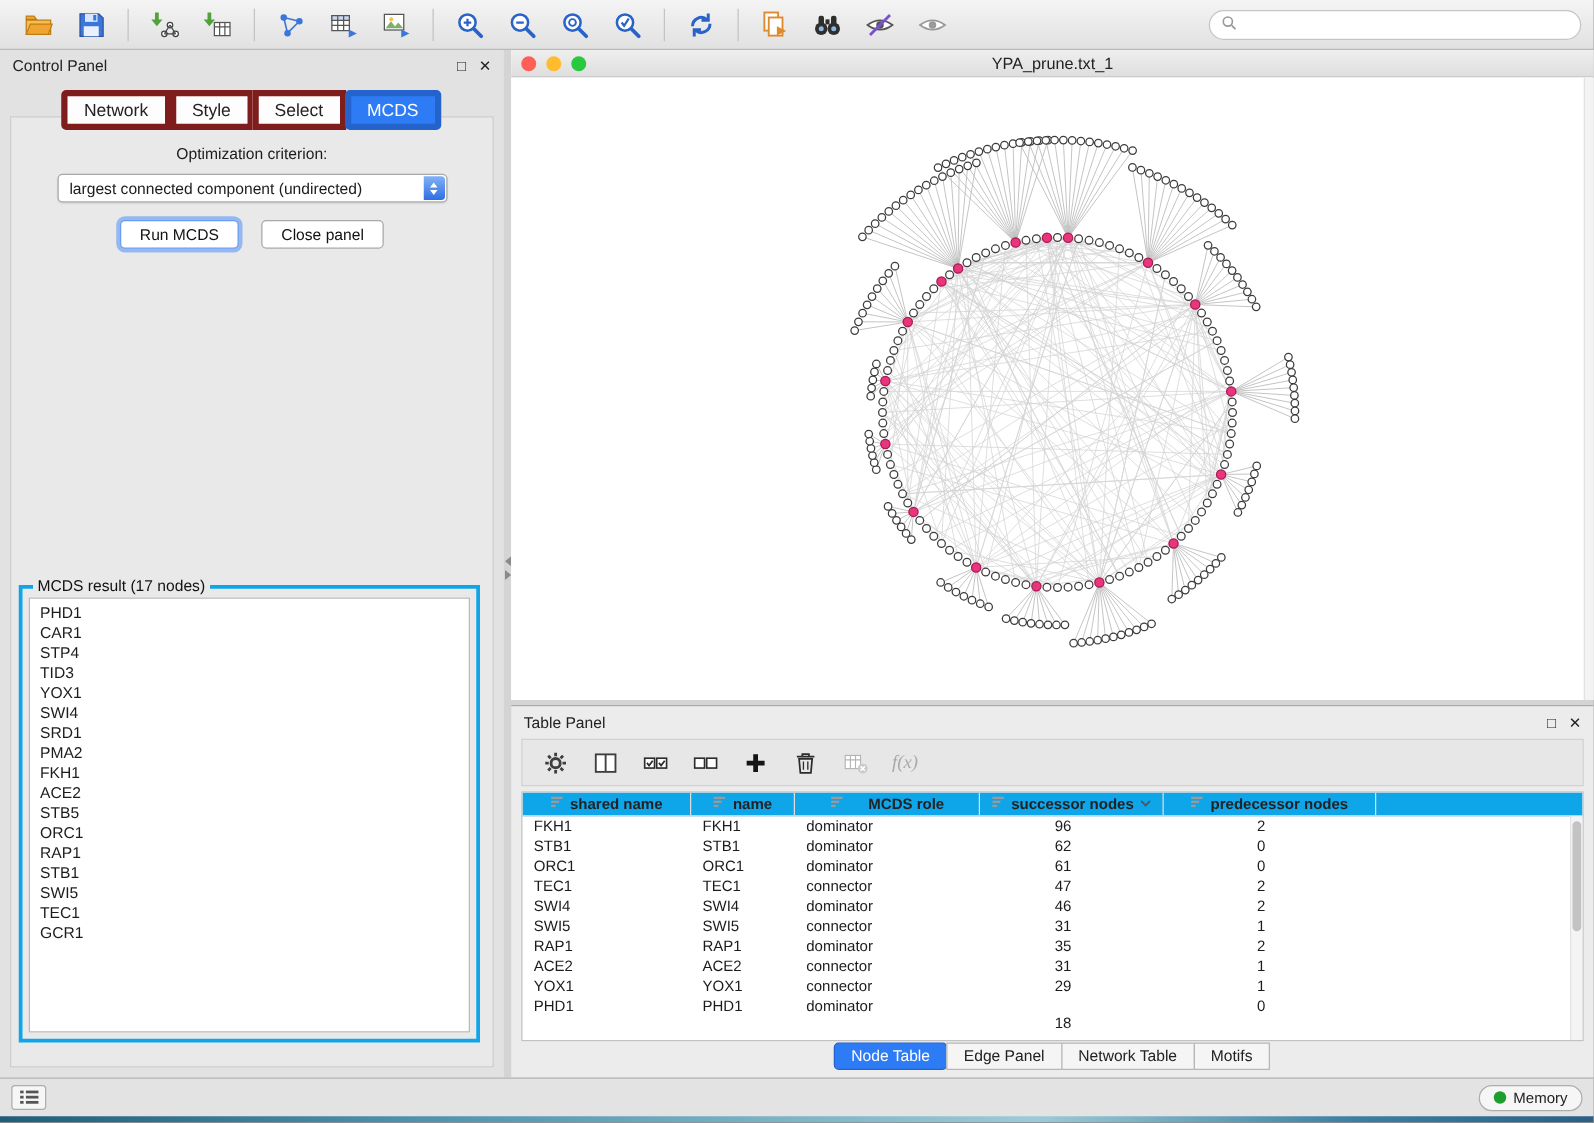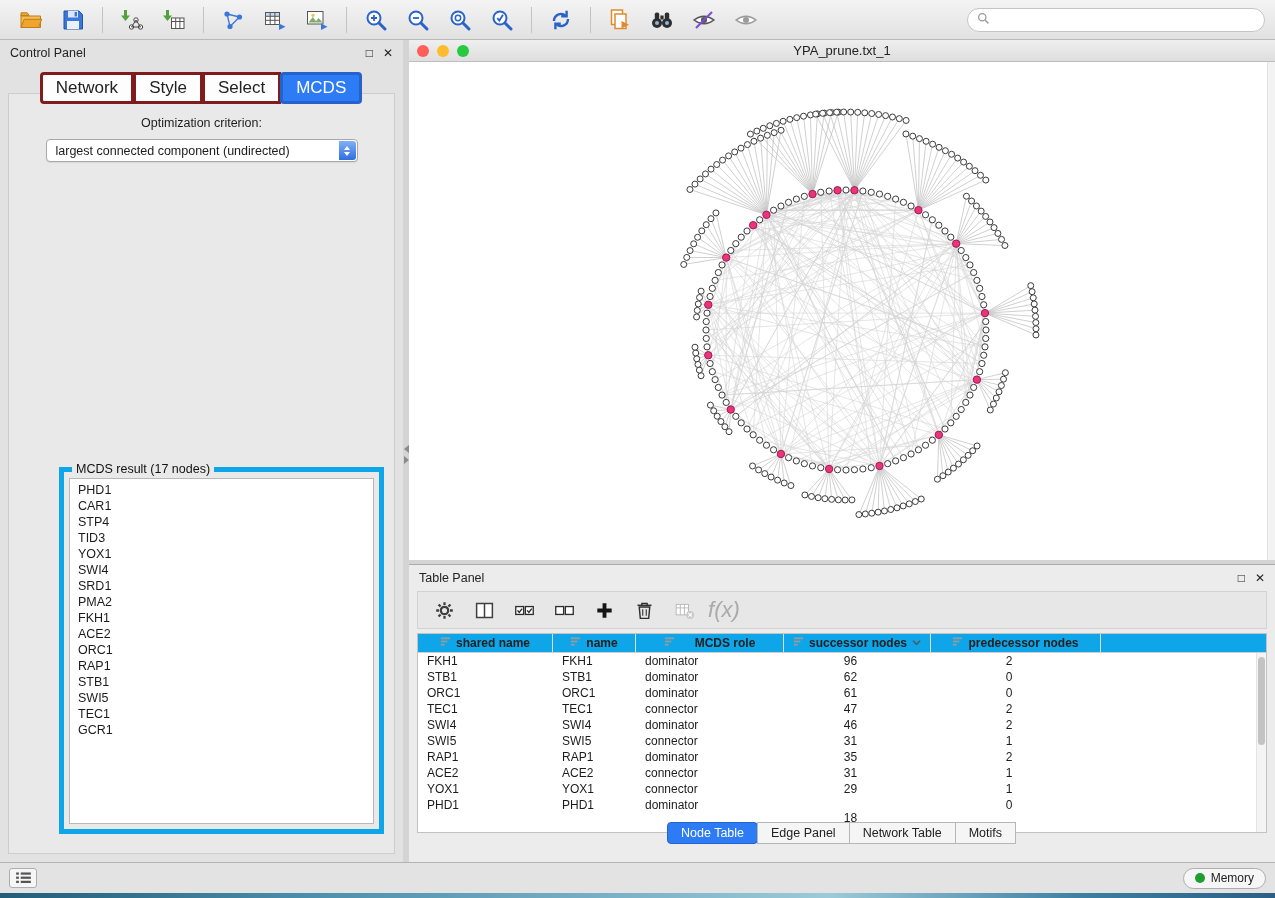--- a/index.html
+++ b/index.html
@@ -22,7 +22,7 @@
   .win-btns{margin-left:auto;display:flex;gap:10px;font-size:12px;color:#222;}
   .win-btns span{cursor:pointer;line-height:12px;}
   .ctab-row{position:absolute;top:32px;left:0;right:0;display:flex;justify-content:center;z-index:2;}
-  .ctab{padding:3px 13px;border:3px solid #7f1d1d;background:#fdfdfd;font-size:17px;margin-left:-1px;cursor:pointer;color:#222;}
+  .ctab{padding:3px 13px;border:5px solid #7f1d1d;background:#fdfdfd;font-size:14px;margin-left:-1px;cursor:pointer;color:#222;}
   .ctab:first-child{border-radius:4px 0 0 4px;}
   .ctab:last-child{border-radius:0 4px 4px 0;}
   .ctab.sel{background:#2e7bf6;color:#fff;border-color:#2463cc;border-radius:4px;}

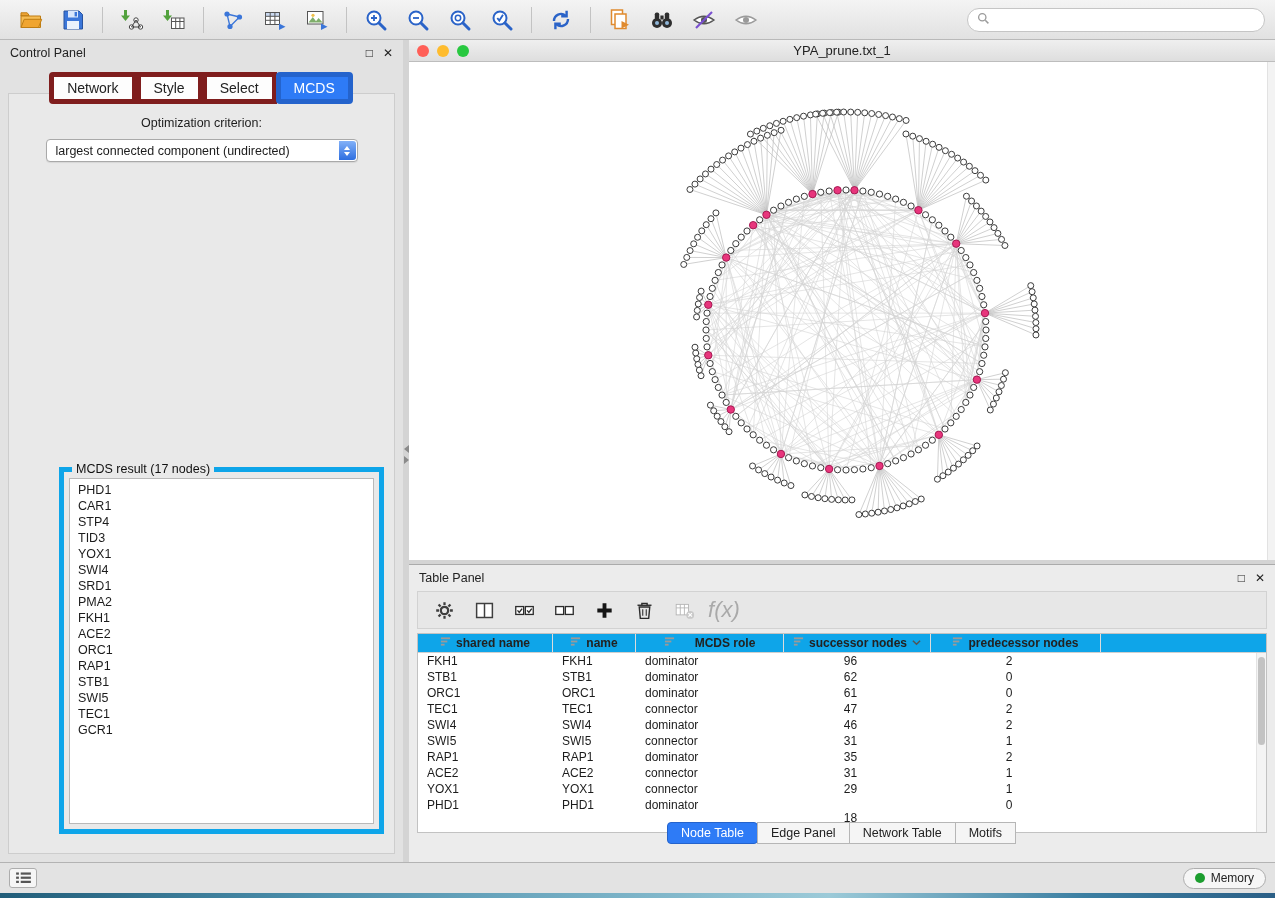--- a/index.html
+++ b/index.html
@@ -249,6 +249,10 @@
             <span class="tri-up"></span>
             <span class="tri-dn"></span>
           </span>
+      </div>
+      <div class="btn-row">
+        <button class="mac-btn focus">Run MCDS</button>
+        <button class="mac-btn">Close panel</button>
       </div>
       <fieldset class="result-group">
         <legend>MCDS result (17 nodes)</legend>

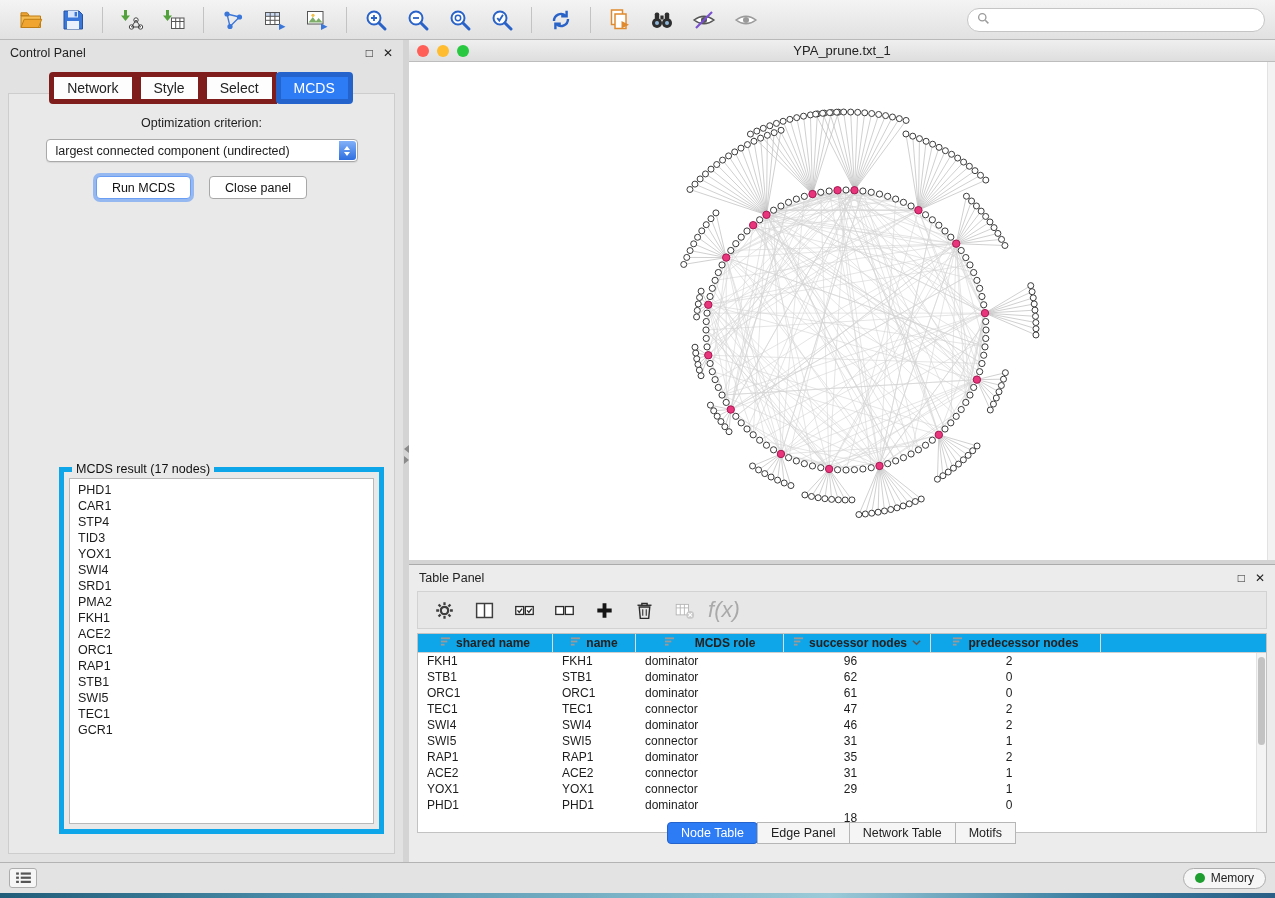--- a/index.html
+++ b/index.html
@@ -36,7 +36,7 @@
   .btn-row{display:flex;justify-content:center;gap:18px;margin-top:14px;}
   .mac-btn{height:23px;padding:0 15px;background:#fff;border:1px solid #a8a8a8;border-radius:4px;font-size:12.5px;cursor:pointer;font-family:"Liberation Sans",sans-serif;color:#111;}
   .mac-btn.focus{box-shadow:0 0 0 3px rgba(106,158,244,.65);border-color:#6a9ef4;}
-  .result-group{position:absolute;left:6px;right:10px;top:368px;height:372px;border:5px solid #0ea5e9;background:transparent;margin-left:44px;}
+  .result-group{position:absolute;left:6px;right:10px;top:368px;height:372px;border:3px solid #0ea5e9;background:transparent;}
   .result-group legend{font-size:12.5px;padding:0 4px;margin-left:8px;color:#111;}
   .result-list{position:absolute;left:5px;right:5px;top:2px;bottom:5px;background:#fff;border:1px solid #b9b9b9;overflow:hidden;padding-top:3px;}
   .mcds-item{height:16px;line-height:16px;padding-left:8px;font-size:12.5px;cursor:default;}

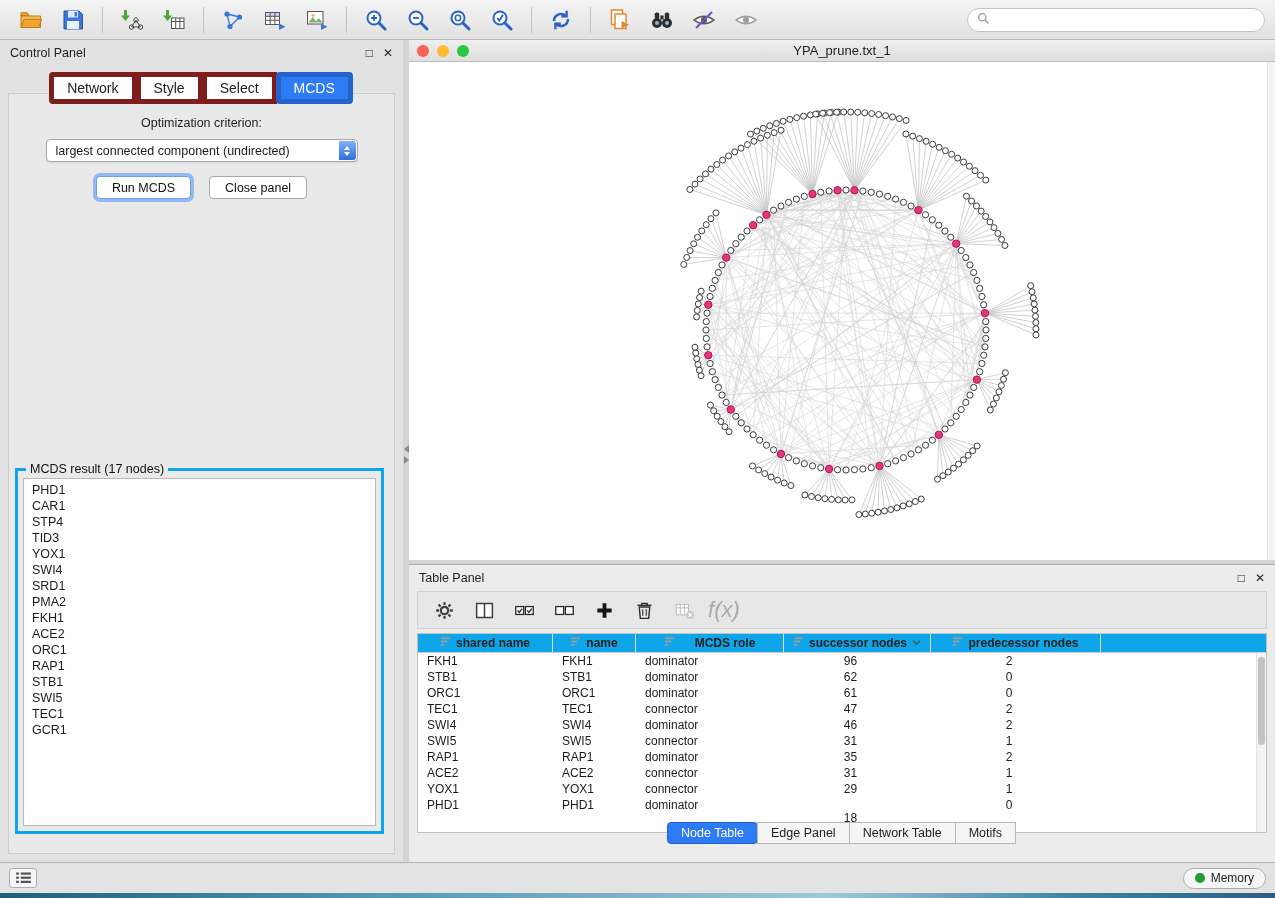--- a/index.html
+++ b/index.html
@@ -62,7 +62,7 @@
   .table-toolbar{position:absolute;top:26px;left:8px;right:8px;height:38px;background:#e7e7e7;border:1px solid #d2d2d2;display:flex;align-items:center;padding:0 10px;gap:8px;}
   .tt-btn{width:32px;height:30px;border:none;background:transparent;display:flex;align-items:center;justify-content:center;cursor:pointer;}
   .tt-btn svg{width:21px;height:21px;}
-  .fx{font-family:Liberation Sans, sans-serif;font-style:italic;color:#a9a9a9;font-size:22px;}
+  .fx{font-family:Liberation Serif, serif;font-style:italic;color:#a9a9a9;font-size:15px;}
   .table-wrap{position:absolute;top:68px;left:8px;right:8px;height:200px;background:#fff;border:1px solid #c2c2c2;overflow:hidden;}
   .thead{display:flex;height:19px;background:#0ea5e9;border-bottom:1px solid #cfcfcf;font-weight:bold;}
   .th{display:flex;align-items:center;justify-content:center;gap:5px;font-size:12px;color:#222;border-right:1px solid #dcdcdc;overflow:hidden;white-space:nowrap;cursor:pointer;}

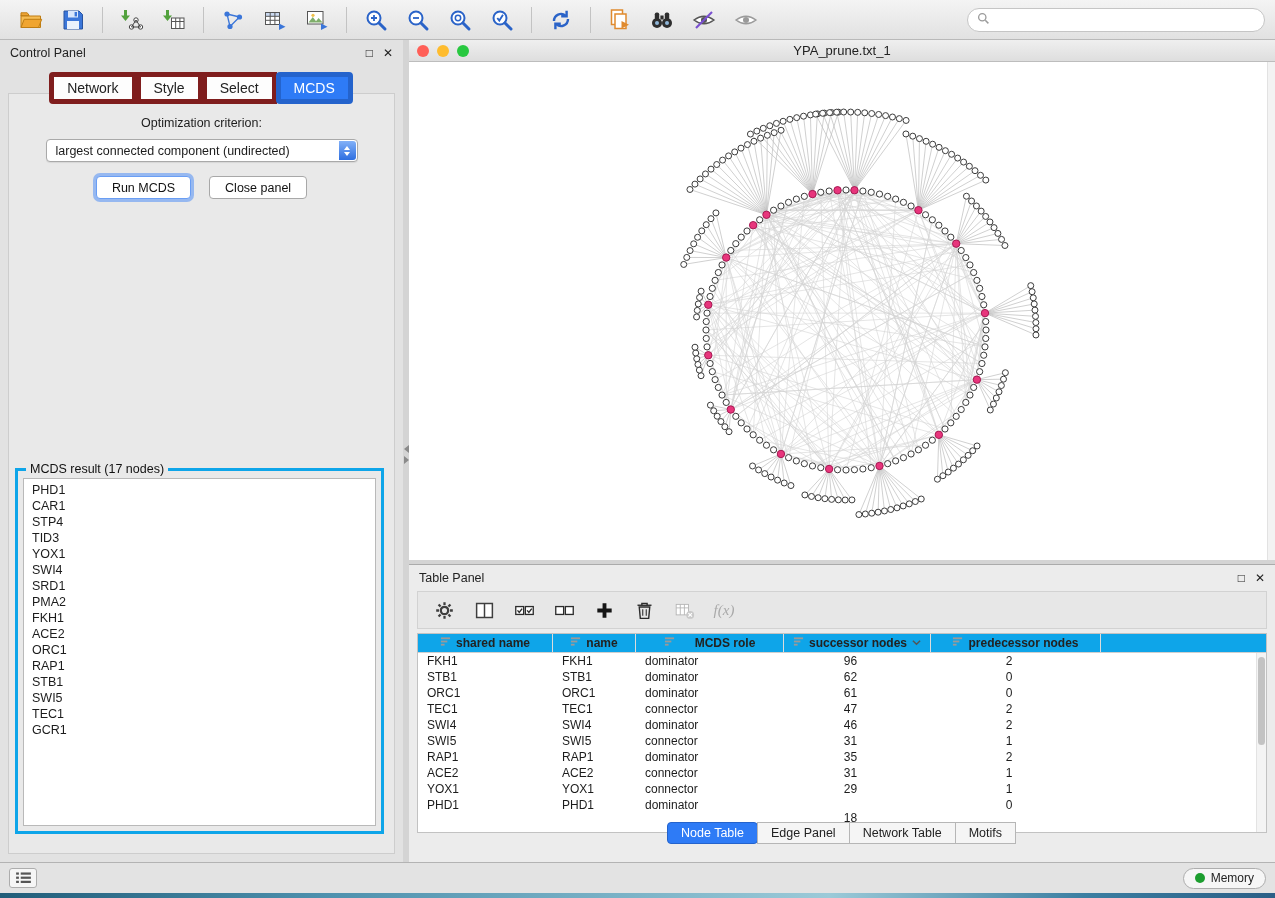--- a/index.html
+++ b/index.html
@@ -267,6 +267,7 @@
             <div class="mcds-item">PMA2</div>
             <div class="mcds-item">FKH1</div>
             <div class="mcds-item">ACE2</div>
+            <div class="mcds-item">STB5</div>
             <div class="mcds-item">ORC1</div>
             <div class="mcds-item">RAP1</div>
             <div class="mcds-item">STB1</div>

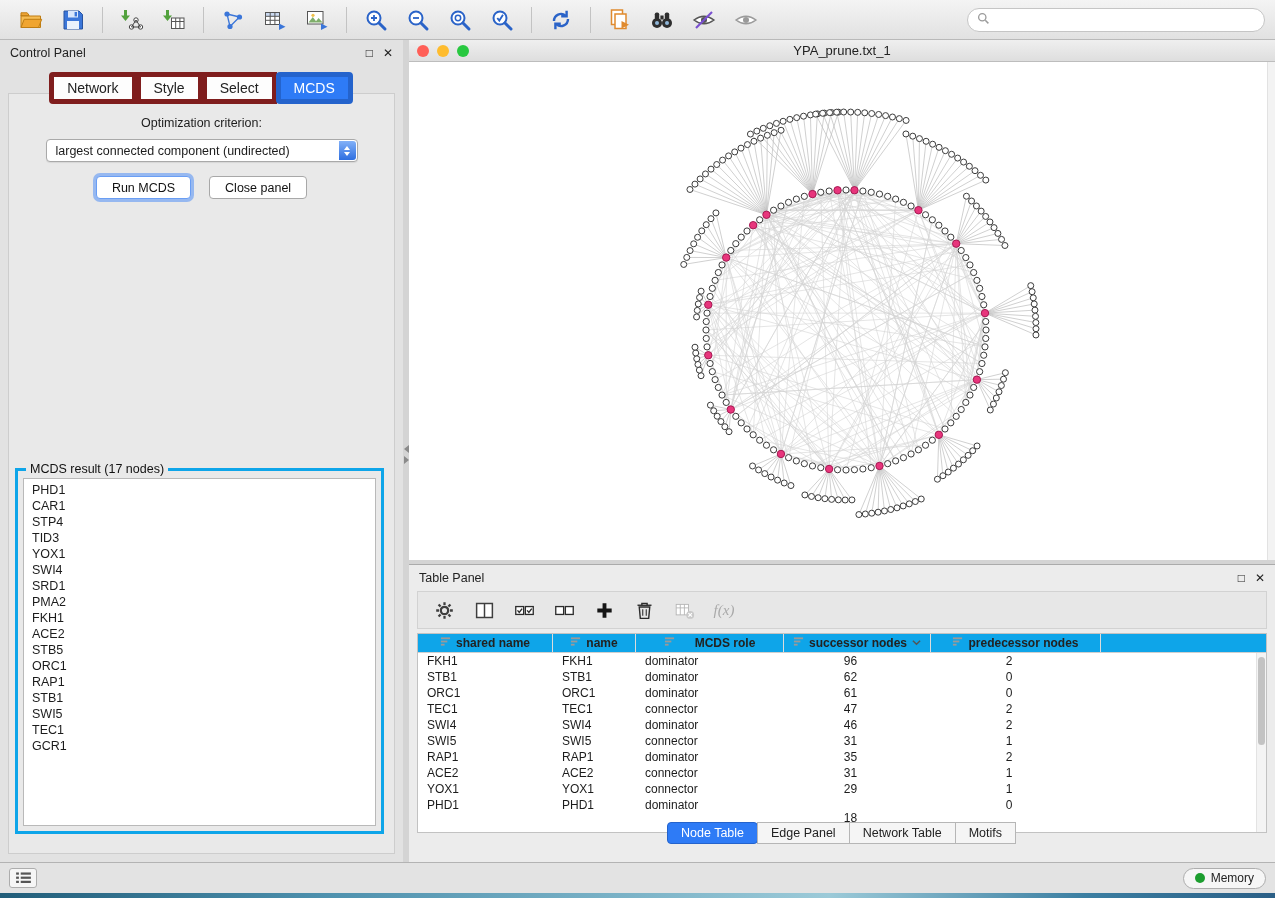--- a/index.html
+++ b/index.html
@@ -72,7 +72,7 @@
   .td.c3,.td.c4{text-align:center;padding-left:0;padding-right:14px;}
   .tscroll{position:absolute;right:0;top:19px;bottom:0;width:10px;background:#f4f4f4;border-left:1px solid #e3e3e3;}
   .tthumb{position:absolute;left:1px;right:1px;top:4px;height:88px;background:#c3c3c3;border-radius:5px;}
-  .ttab-row{position:absolute;bottom:18px;left:0;right:0;display:flex;justify-content:center;}
+  .ttab-row{position:absolute;bottom:6px;left:0;right:0;display:flex;justify-content:center;}
   .ttab{padding:3px 13px;border:1px solid #b6b6b6;background:#f5f5f5;font-size:12.5px;margin-left:-1px;cursor:pointer;color:#222;}
   .ttab.sel{background:#2e7bf6;color:#fff;border-color:#2463cc;border-radius:4px;}
 

